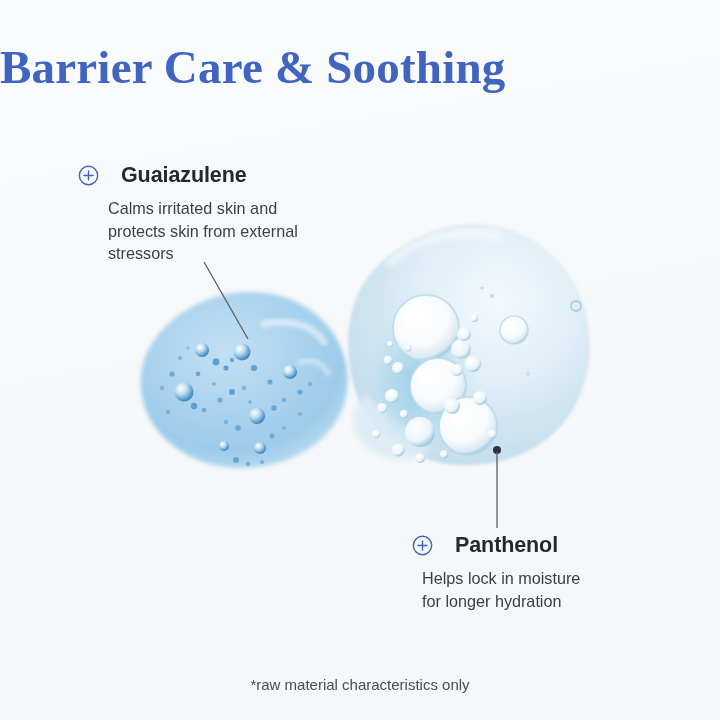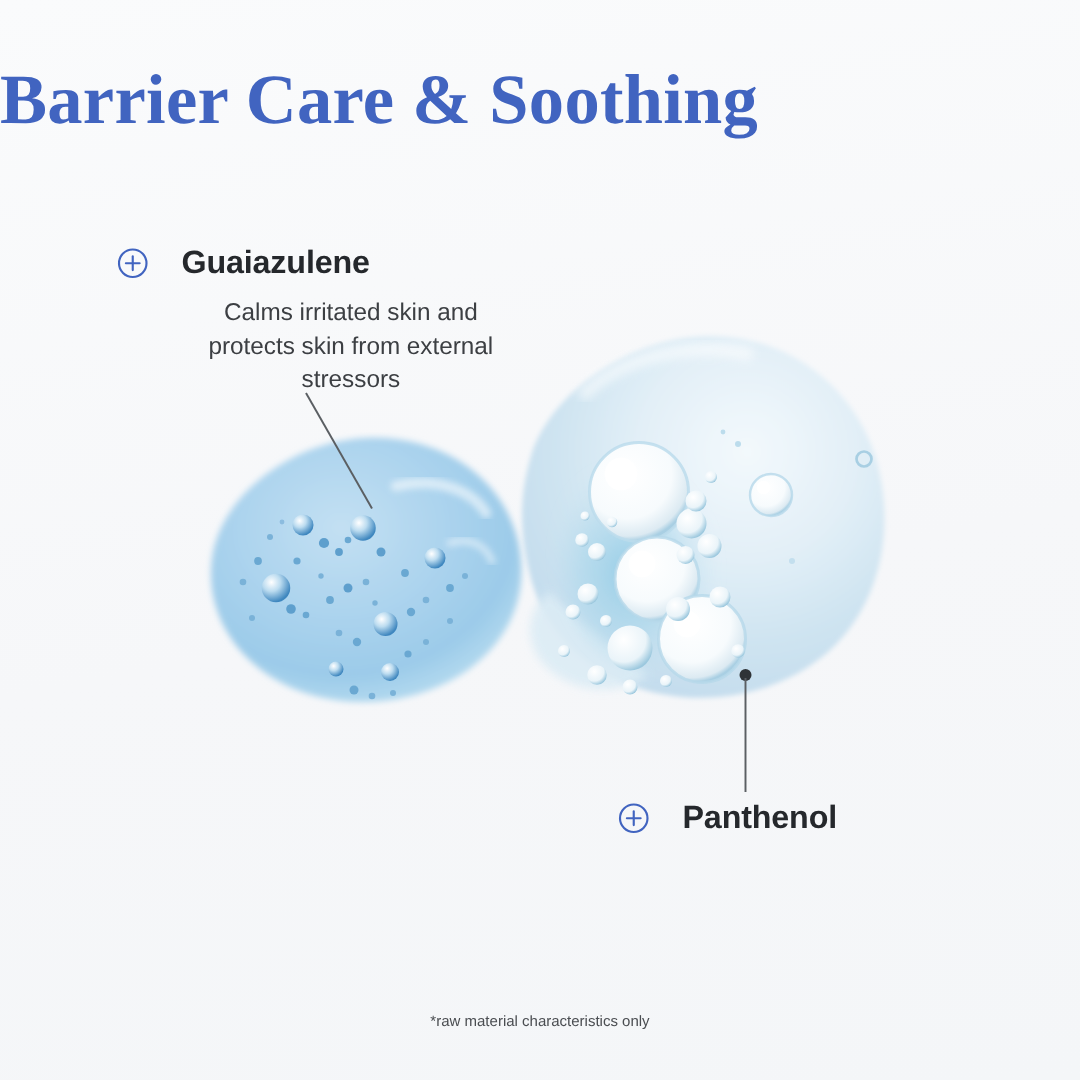--- a/index.html
+++ b/index.html
@@ -65,7 +65,7 @@
   }
 
   #callout-guaiazulene { left: 78px; top: 163px; }
-  #callout-guaiazulene .callout-body { margin-left: 61px; text-align: center; }
+  #callout-guaiazulene .callout-body { margin-left: 30px; }
 
   #callout-panthenol { left: 412px; top: 533px; }
   #callout-panthenol .callout-body { margin-left: 10px; }

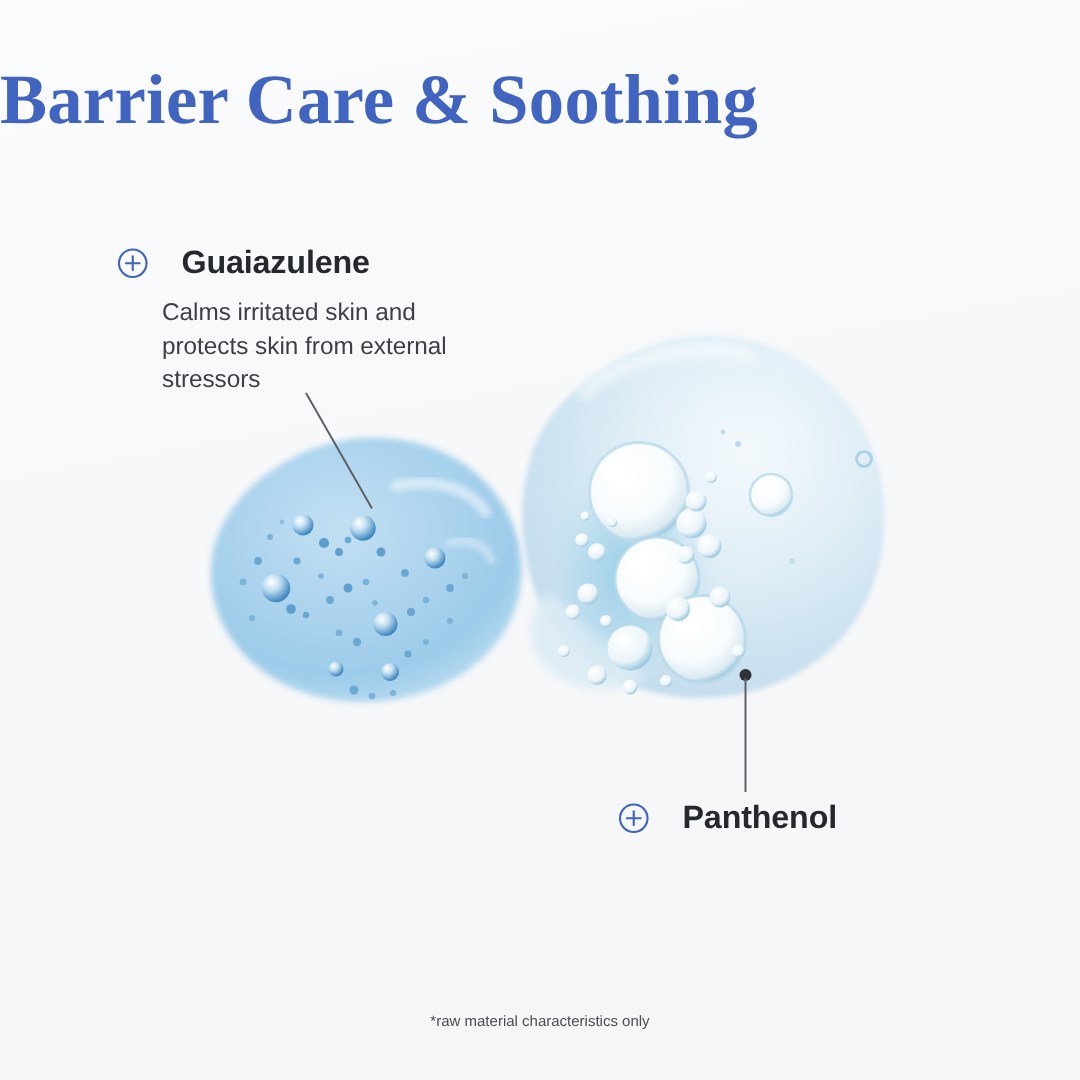--- a/index.html
+++ b/index.html
@@ -294,6 +294,8 @@
       </svg>
       <span class="callout-title">Panthenol</span>
     </div>
+    <div class="callout-body">Helps lock in moisture
+for longer hydration</div>
   </div>
 
   <div class="footnote">*raw material characteristics only</div>

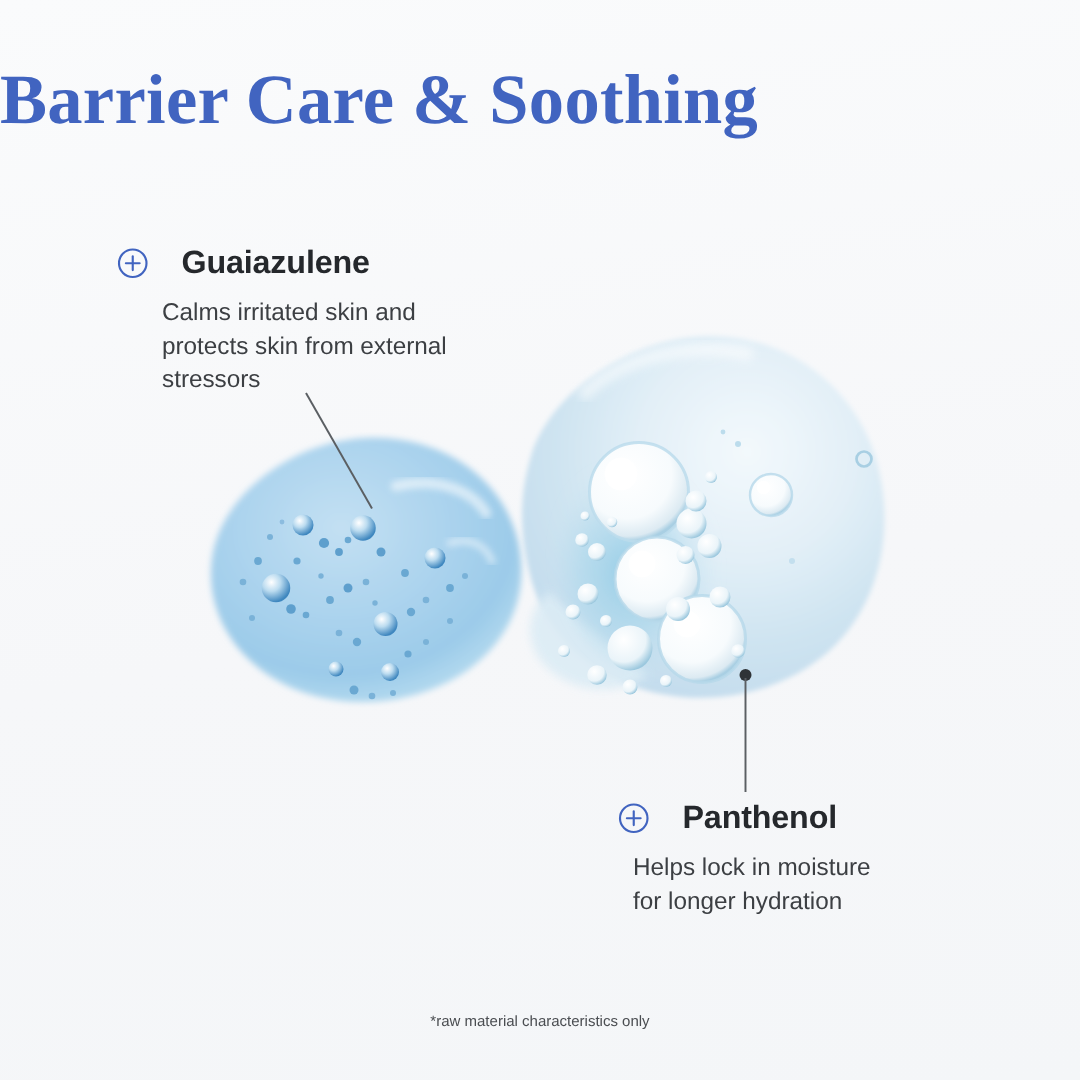--- a/index.html
+++ b/index.html
@@ -87,7 +87,7 @@
     top: 676px;
     width: 720px;
     text-align: center;
-    font-size: 10px;
+    font-size: 15px;
     color: #4a4d51;
   }
 </style>

